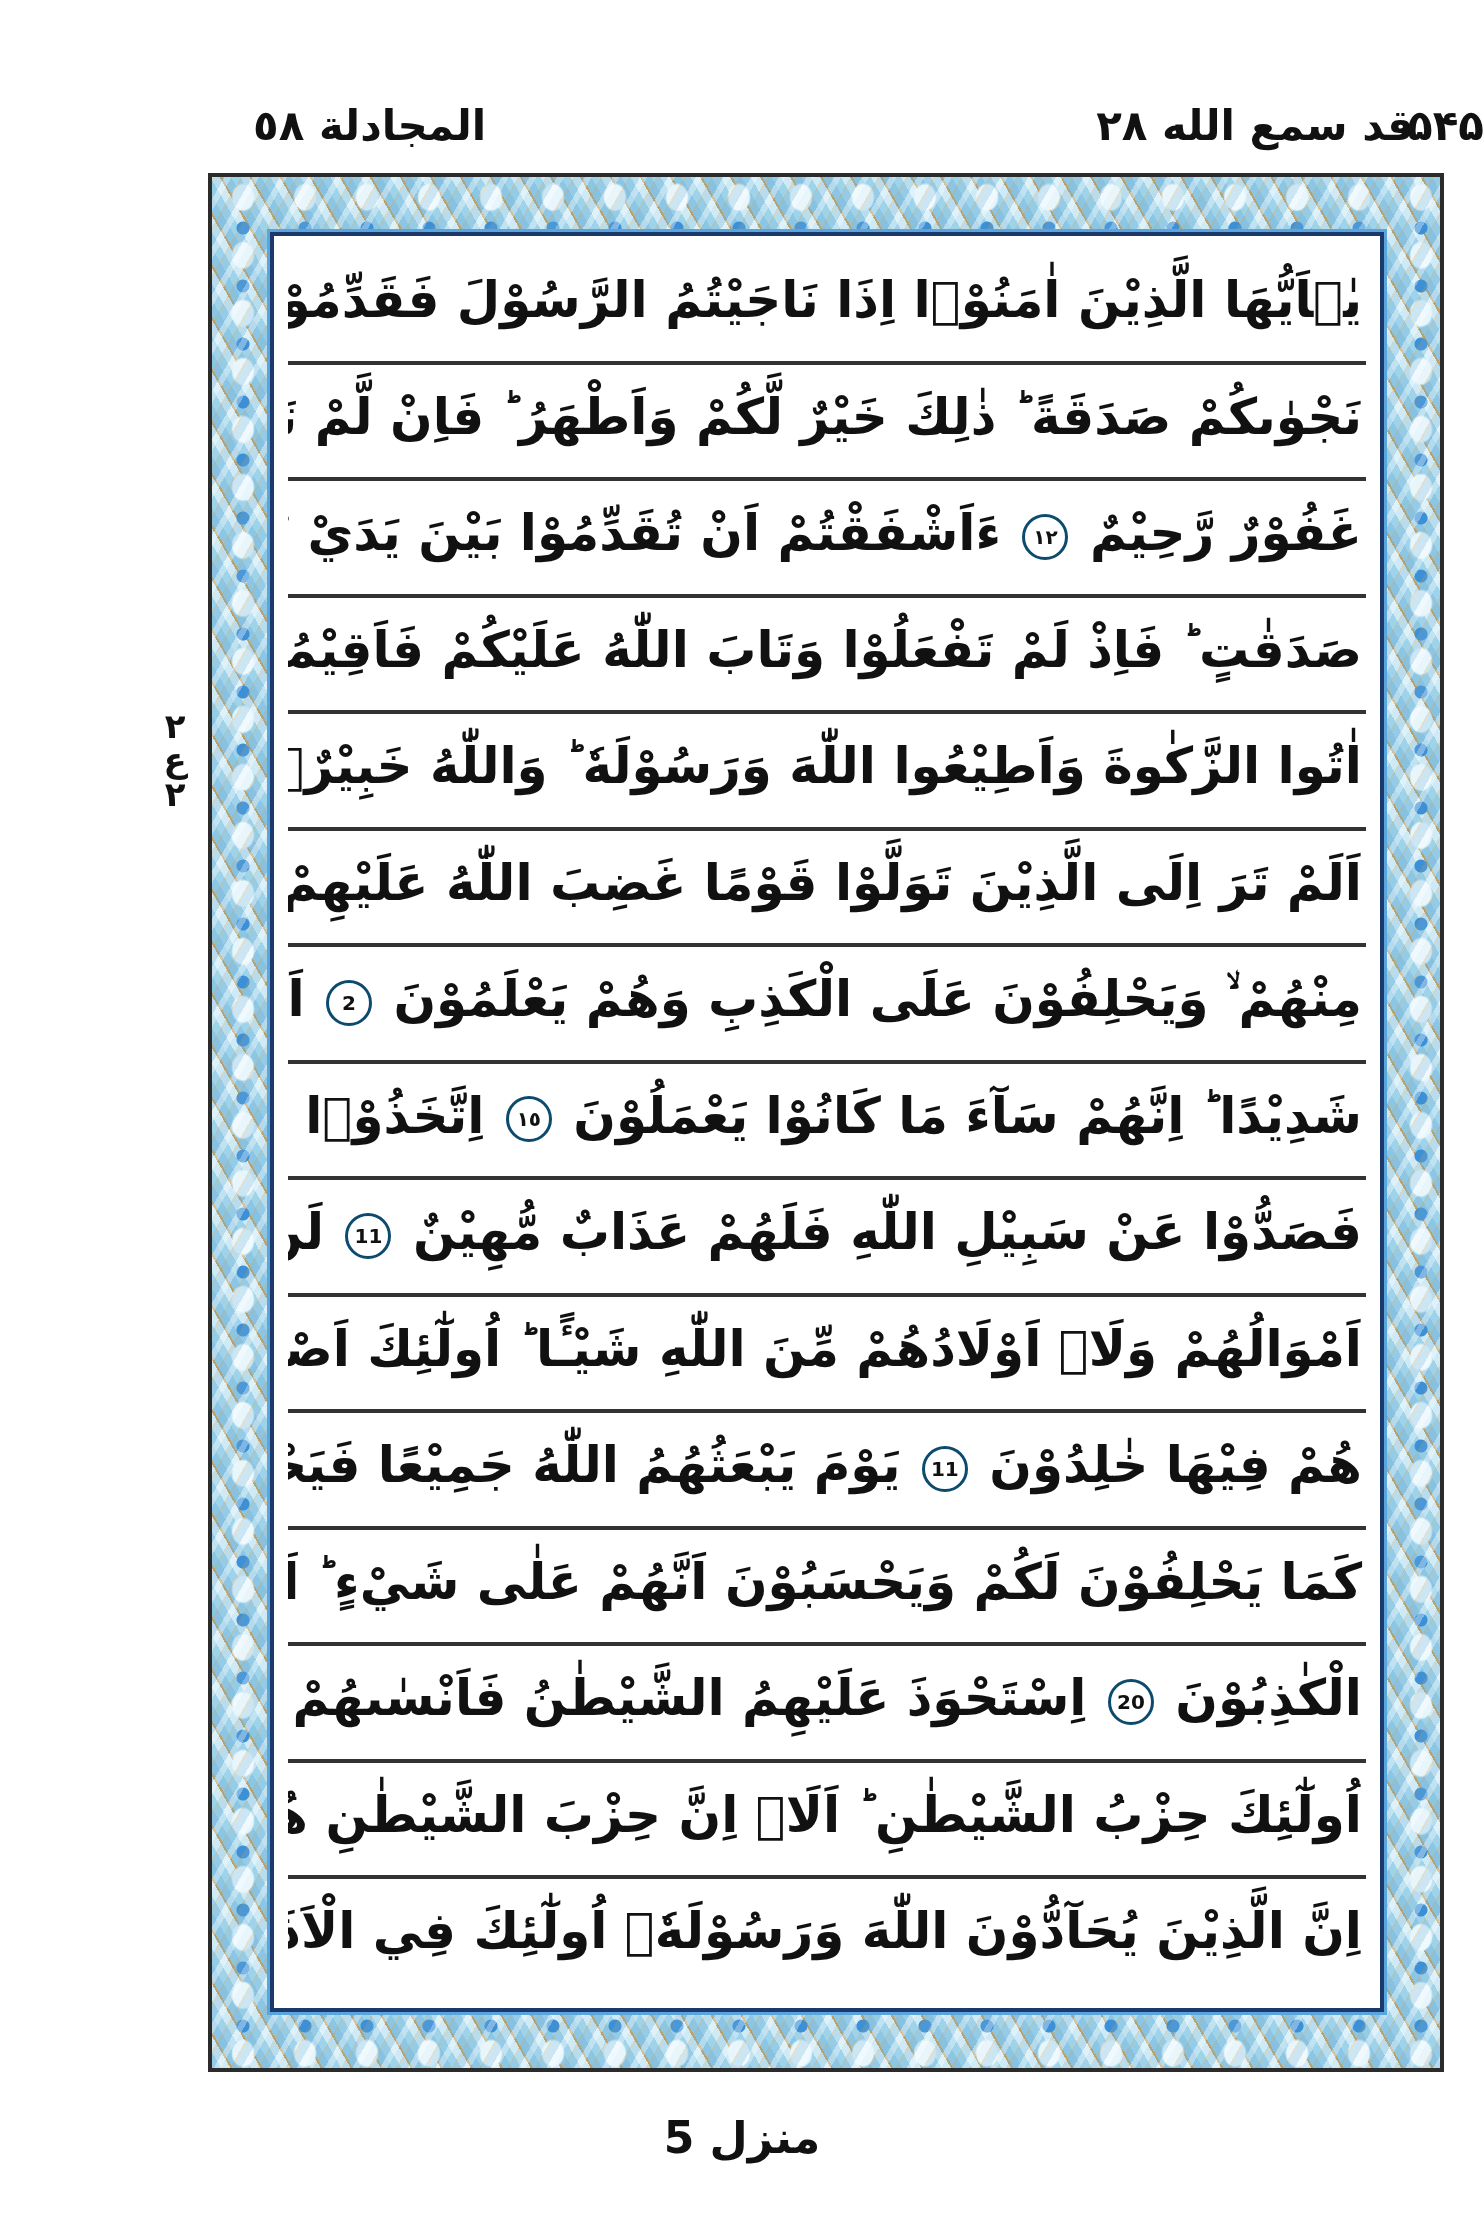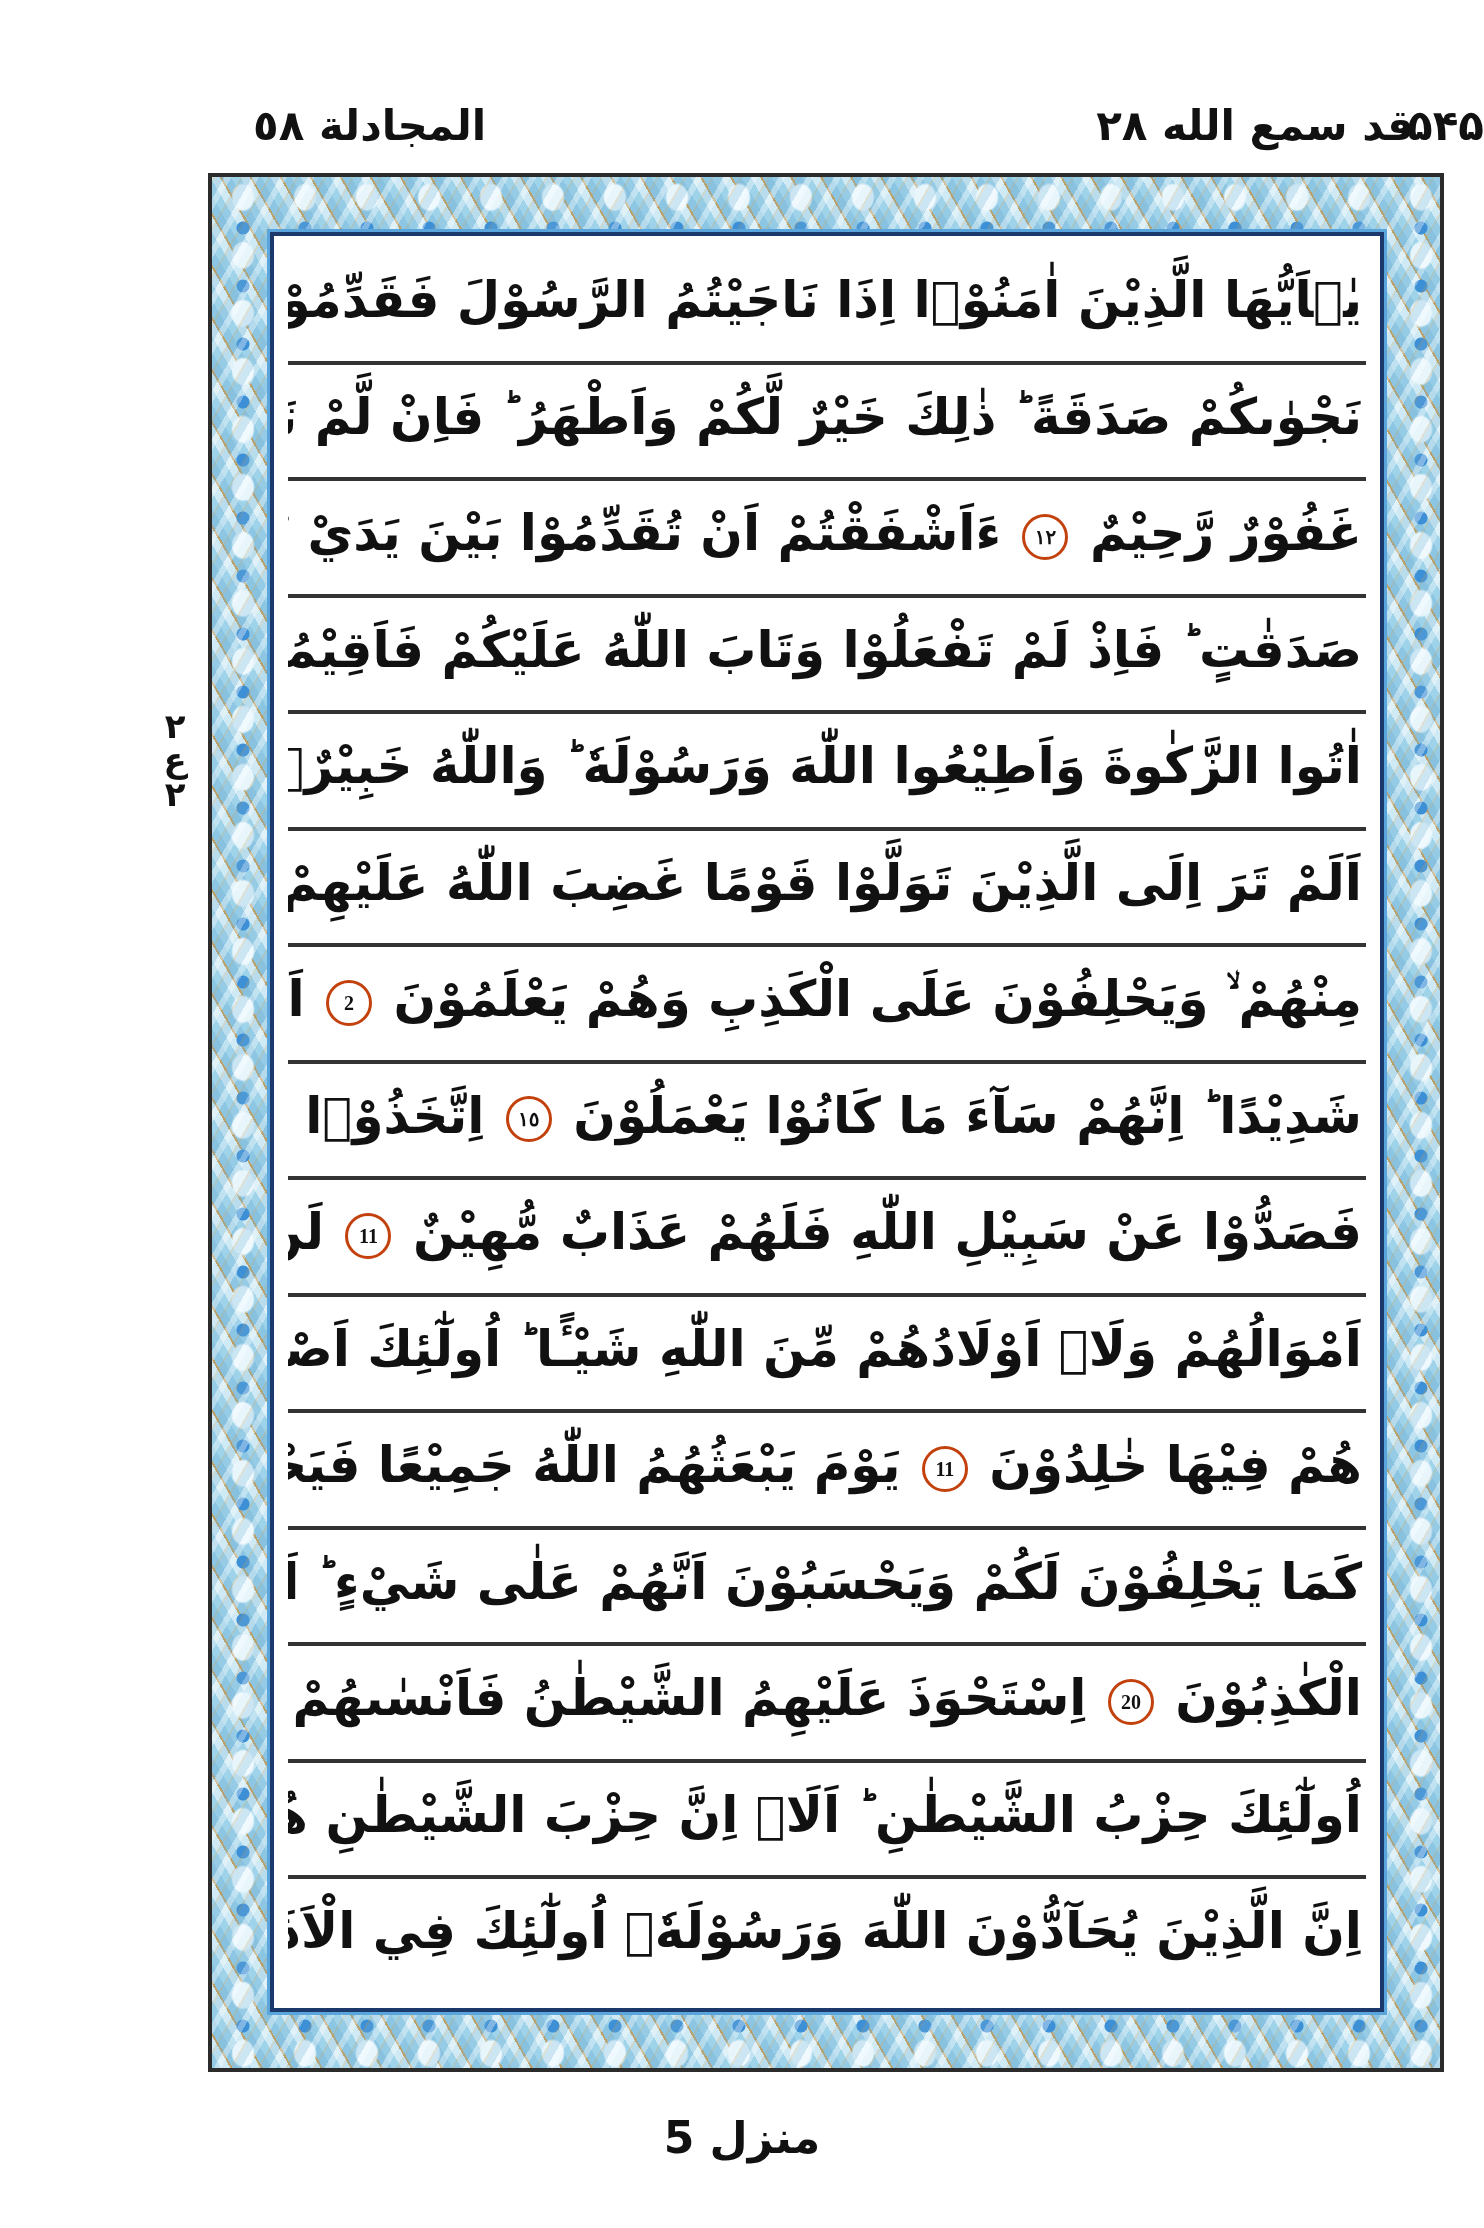--- a/index.html
+++ b/index.html
@@ -49,9 +49,9 @@
   }
   .line:last-child { border-bottom: none; }
   .ayah-mark {
-    display: inline-block; border: 3px solid #c2410c; border-radius: 50%;
+    display: inline-block; border: 3px solid #0c4a6e; border-radius: 50%;
     width: 40px; height: 40px; line-height: 40px; text-align: center;
-    font-size: 20px; vertical-align: middle; margin: 0 4px; text-align-last: center; font-family: Liberation Serif, serif;
+    font-size: 20px; vertical-align: middle; margin: 0 4px; text-align-last: center;
   }
 
   .footer {

